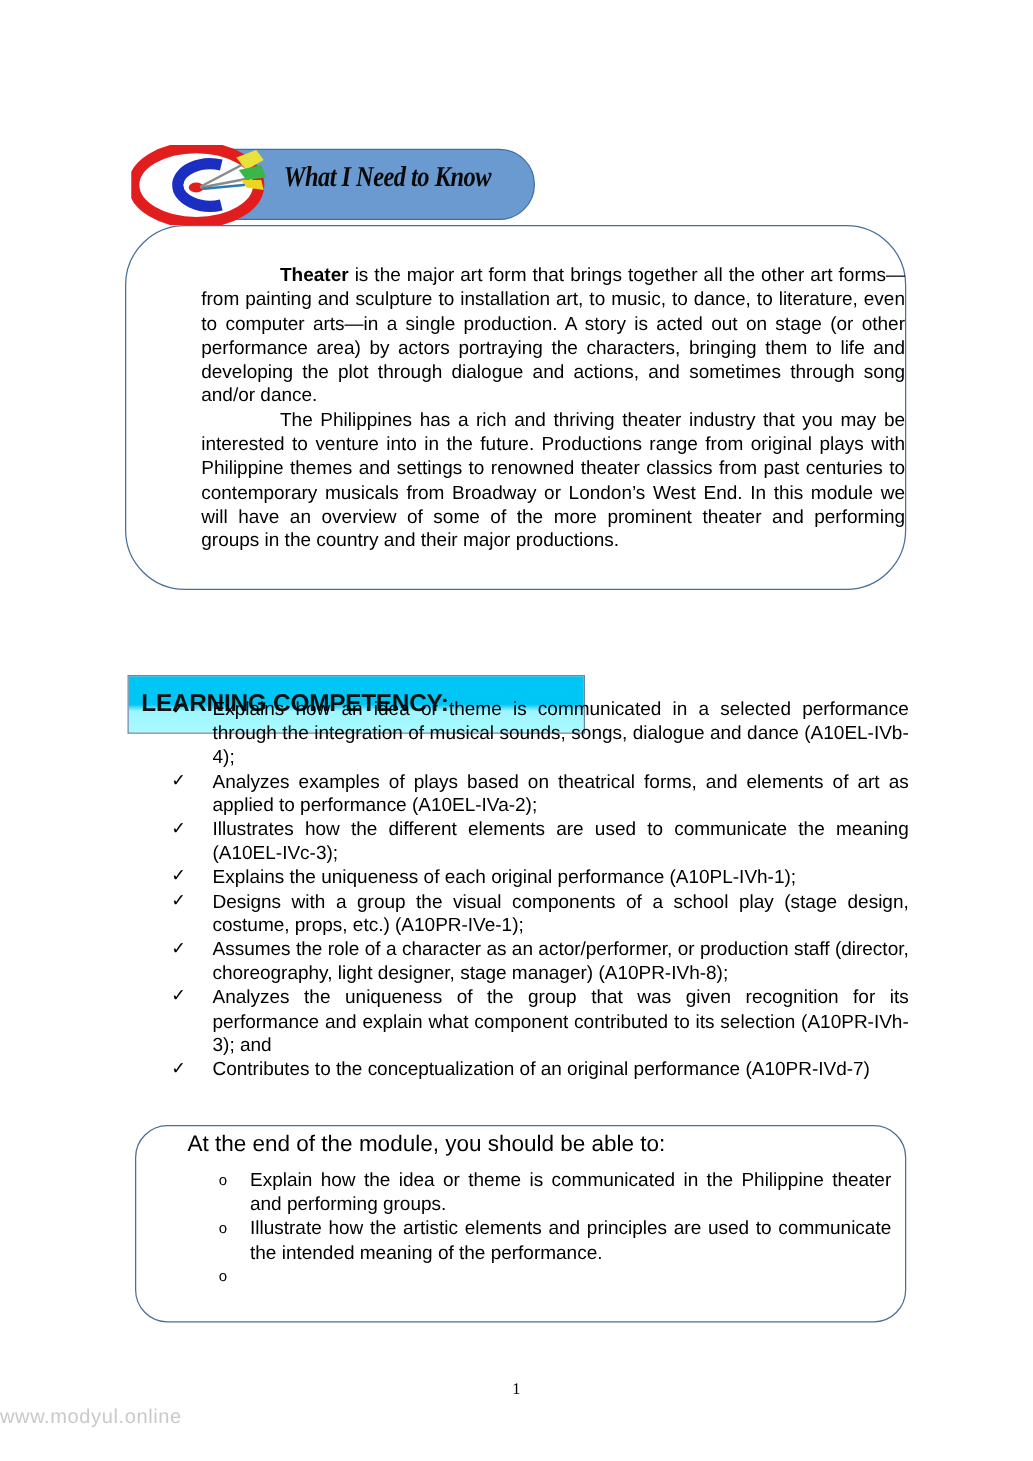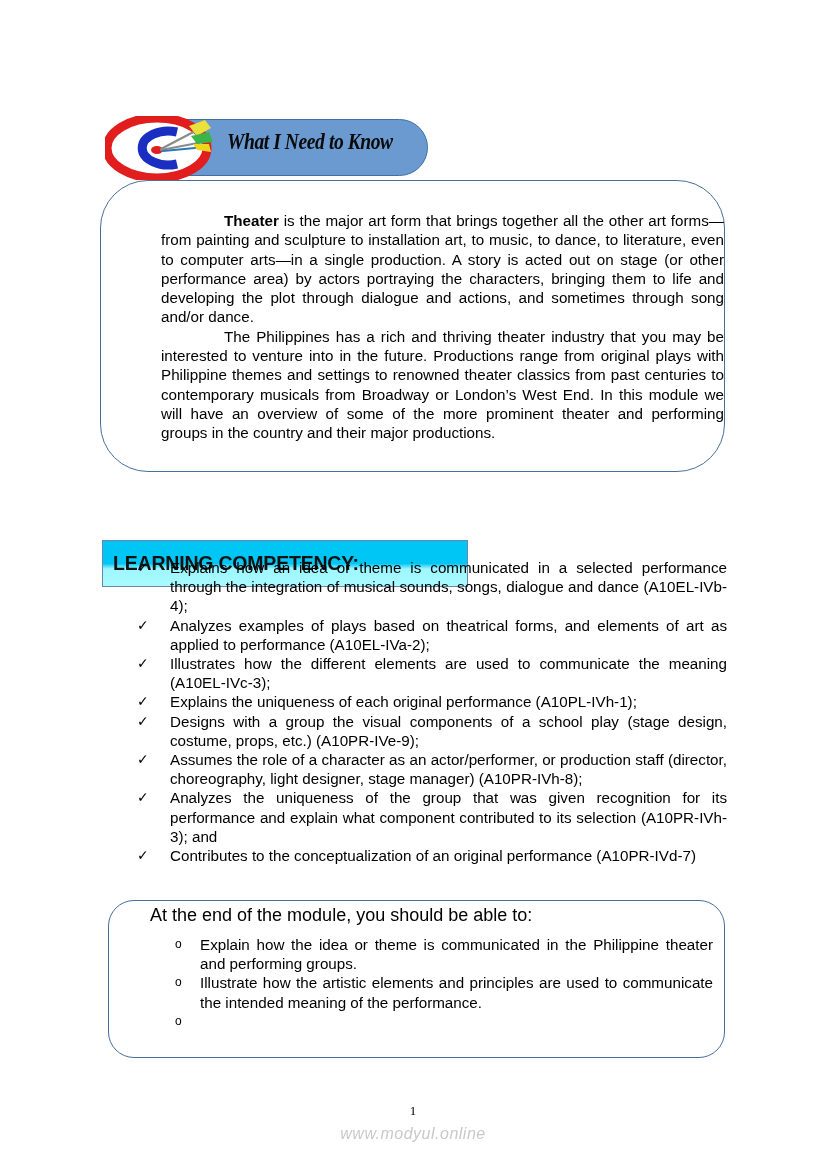--- a/index.html
+++ b/index.html
@@ -121,7 +121,7 @@
   <li><span class="check">✓</span><span>Analyzes examples of plays based on theatrical forms, and elements of art as applied to performance (A10EL-IVa-2);</span></li>
   <li><span class="check">✓</span><span>Illustrates how the different elements are used to communicate the meaning (A10EL-IVc-3);</span></li>
   <li><span class="check">✓</span><span>Explains the uniqueness of each original performance (A10PL-IVh-1);</span></li>
-  <li><span class="check">✓</span><span>Designs with a group the visual components of a school play (stage design, costume, props, etc.) (A10PR-IVe-9);</span></li>
+  <li><span class="check">✓</span><span>Designs with a group the visual components of a school play (stage design, costume, props, etc.) (A10PR-IVe-1);</span></li>
   <li><span class="check">✓</span><span>Assumes the role of a character as an actor/performer, or production staff (director, choreography, light designer, stage manager) (A10PR-IVh-8);</span></li>
   <li><span class="check">✓</span><span>Analyzes the uniqueness of the group that was given recognition for its performance and explain what component contributed to its selection (A10PR-IVh-3); and</span></li>
   <li><span class="check">✓</span><span>Contributes to the conceptualization of an original performance (A10PR-IVd-7)</span></li>

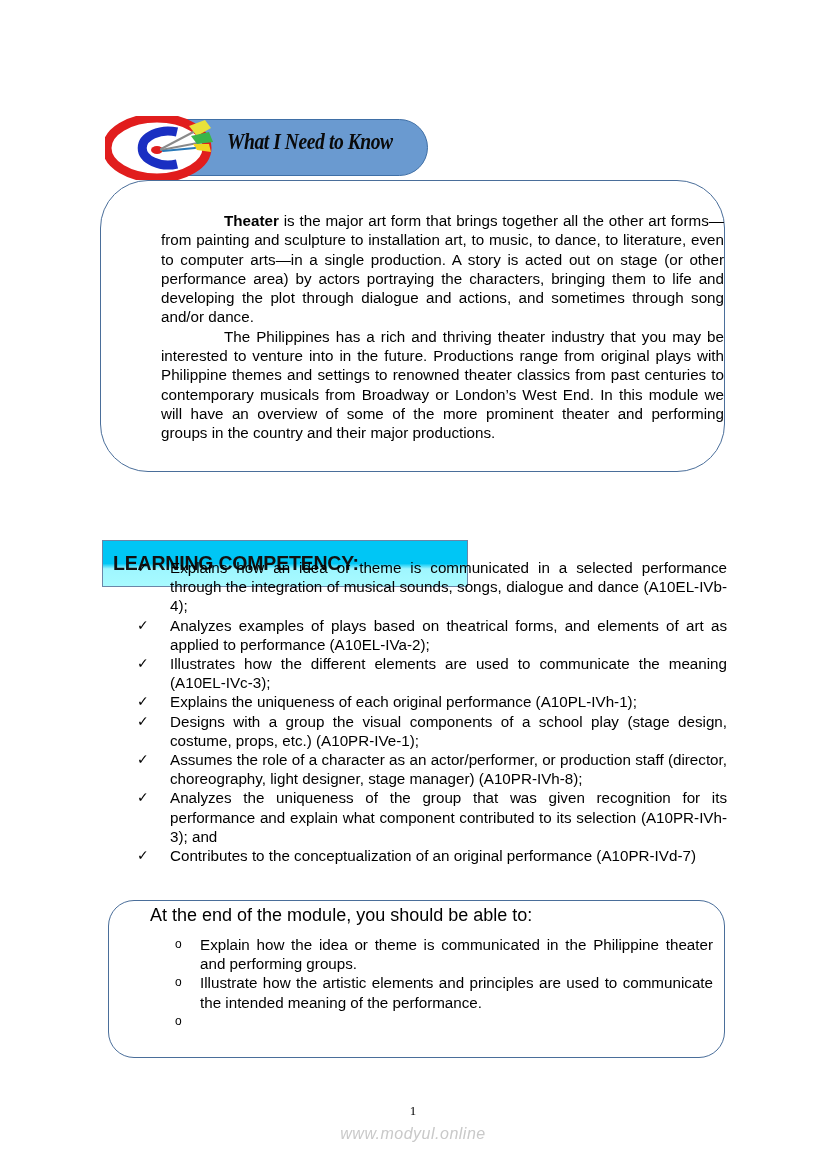--- a/index.html
+++ b/index.html
@@ -79,8 +79,8 @@
       font-family: "Liberation Serif", serif; font-size: 13px;
     }
     .watermark {
-      position: absolute; left: 0; width: 826px; top: 1125px; text-align: center;
-      font-size: 16px; color: #c9c9c9; letter-spacing: 0.5px; font-style: italic;
+      position: absolute; left: 0; width: 826px; top: 1125px; 
+      font-size: 16px; color: #c9c9c9; letter-spacing: 0.5px;
     }
   </style>
 </head>

